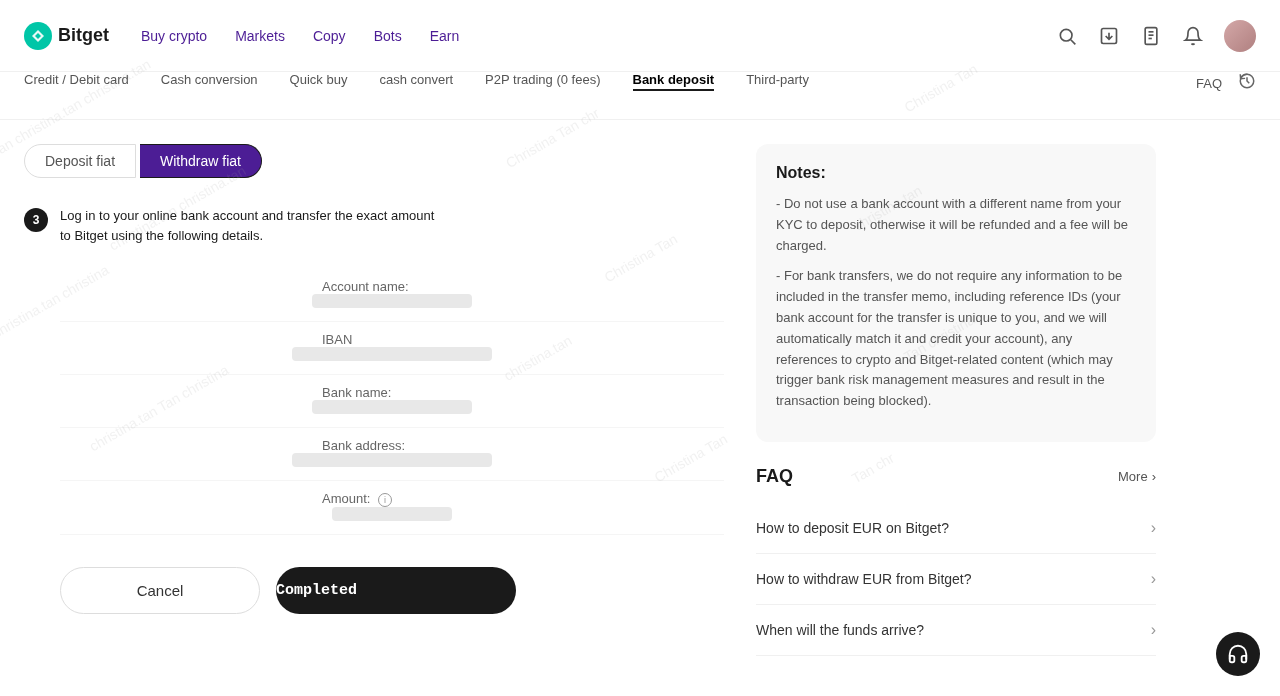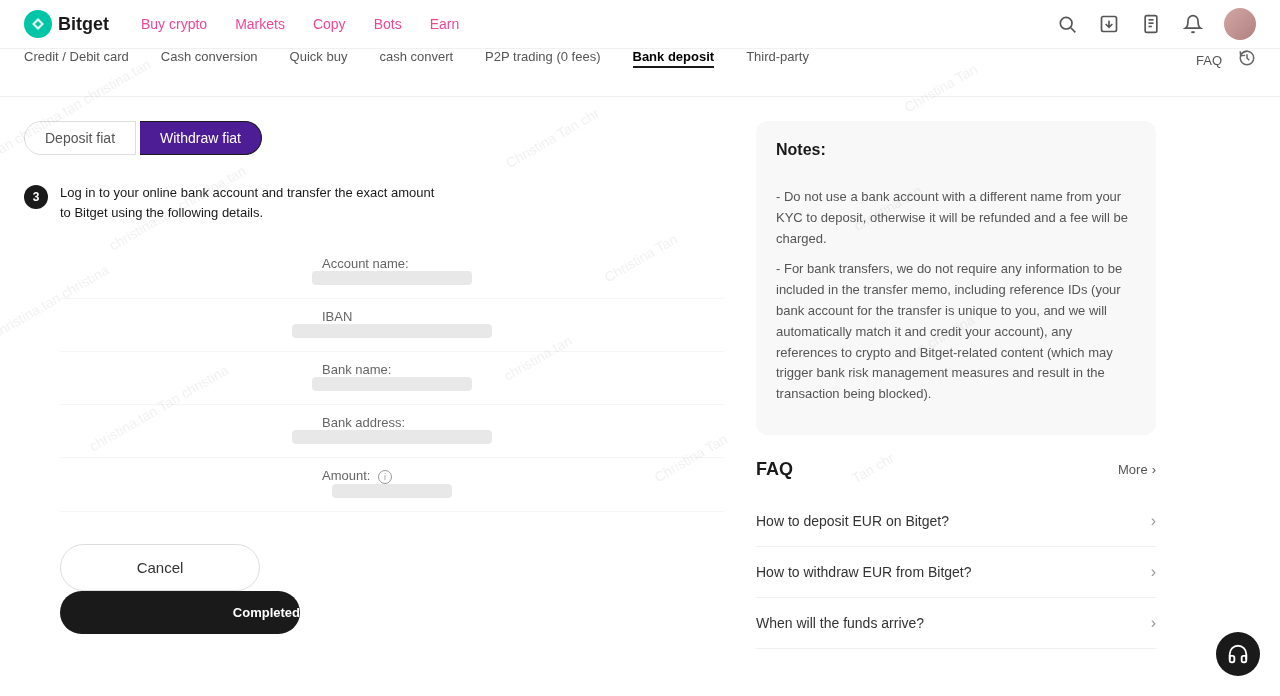--- a/index.html
+++ b/index.html
@@ -6,7 +6,7 @@
     body { font-family: -apple-system, BlinkMacSystemFont, 'Segoe UI', sans-serif; background: #fff; color: #1a1a1a; font-size: 14px; overflow: hidden; }
 
     
-    .top-nav { display: flex; align-items: center; height: 49px; padding: 0 24px; border-bottom: 1px solid #f0f0f0; gap: 32px; }
+    .top-nav { display: flex; align-items: center; height: 72px; padding: 0 24px; border-bottom: 1px solid #f0f0f0; gap: 32px; }
     .logo { display: flex; align-items: center; gap: 6px; font-weight: 700; font-size: 18px; color: #1a1a1a; text-decoration: none; }
     .logo-icon { width: 28px; height: 28px; background: #00c6a7; border-radius: 50%; display: flex; align-items: center; justify-content: center; color: white; font-size: 12px; font-weight: 900; }
     .nav-links { display: flex; gap: 28px; align-items: center; }

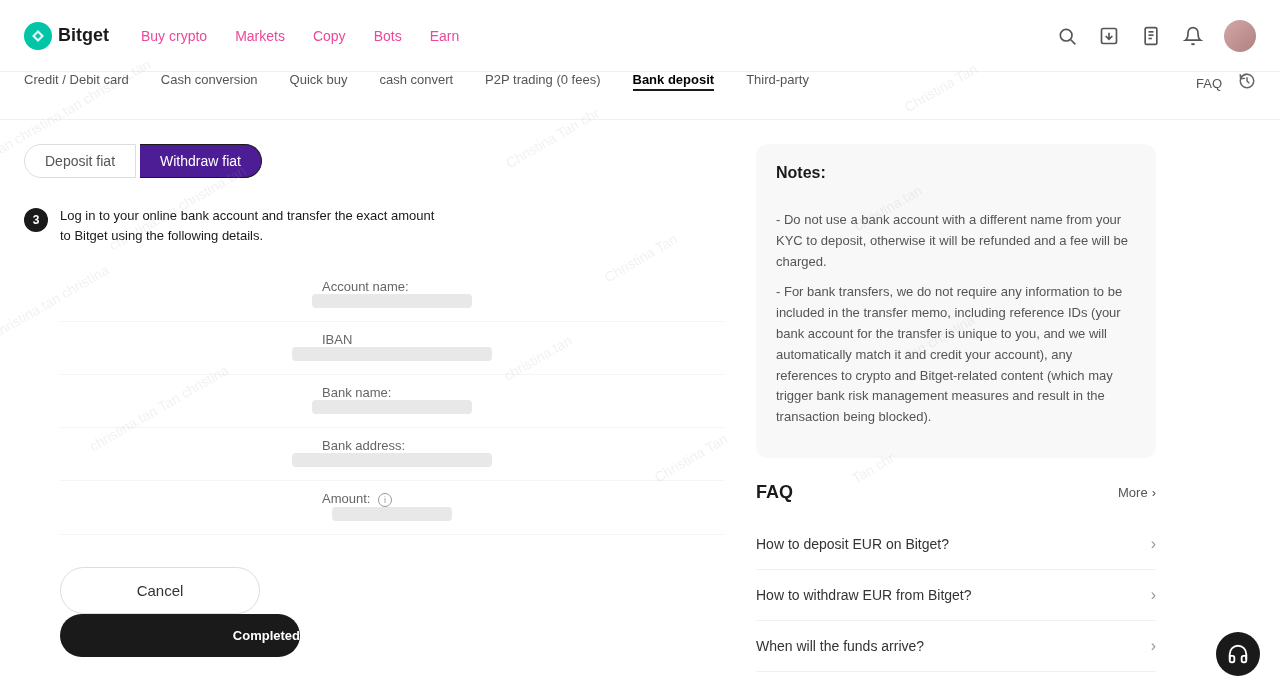--- a/index.html
+++ b/index.html
@@ -10,7 +10,7 @@
     .logo { display: flex; align-items: center; gap: 6px; font-weight: 700; font-size: 18px; color: #1a1a1a; text-decoration: none; }
     .logo-icon { width: 28px; height: 28px; background: #00c6a7; border-radius: 50%; display: flex; align-items: center; justify-content: center; color: white; font-size: 12px; font-weight: 900; }
     .nav-links { display: flex; gap: 28px; align-items: center; }
-    .nav-link { font-size: 14px; color: #ec4899; cursor: pointer; font-weight: 500; }
+    .nav-link { font-size: 14px; color: #4c1d95; cursor: pointer; font-weight: 500; }
     .nav-right { margin-left: auto; display: flex; align-items: center; gap: 20px; }
     .nav-icon { width: 22px; height: 22px; cursor: pointer; color: #666; display: flex; align-items: center; justify-content: center; font-size: 18px; }
     .avatar { width: 32px; height: 32px; border-radius: 50%; background: #ccc; overflow: hidden; cursor: pointer; }

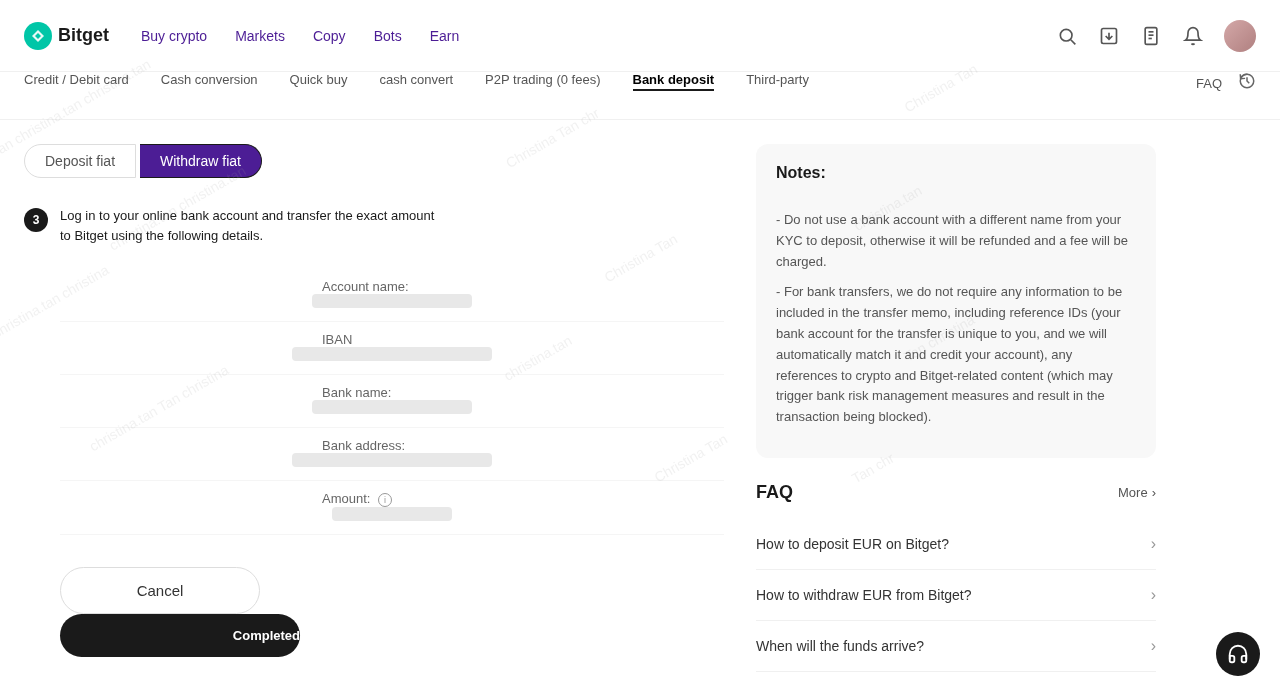--- a/index.html
+++ b/index.html
@@ -60,7 +60,7 @@
     
     .right-panel { width: 400px; flex-shrink: 0; }
     .notes-box { background: #f8f8f8; border-radius: 12px; padding: 20px; margin-bottom: 24px; }
-    .notes-title { font-size: 16px; font-weight: 700; margin-bottom: 28px; }
+    .notes-title { font-size: 16px; font-weight: 700; margin-bottom: 12px; }
     .notes-text { font-size: 13px; color: #555; line-height: 1.6; }
     .notes-text p { margin-bottom: 10px; }
 

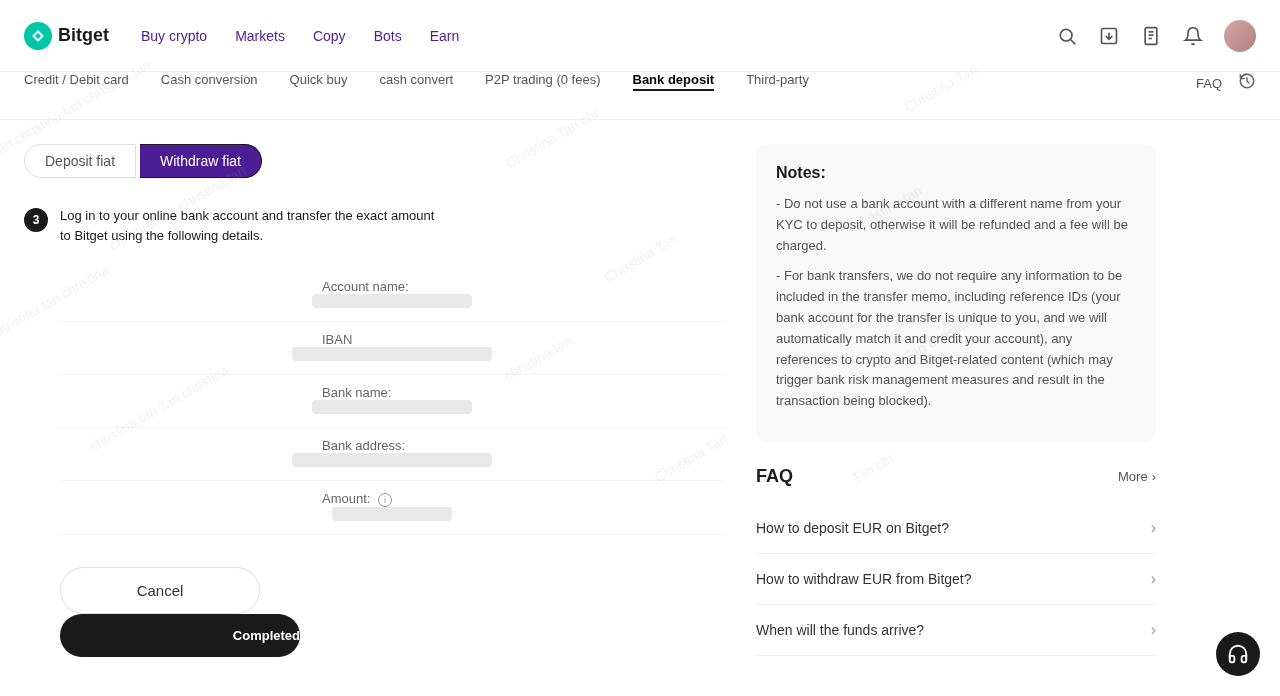--- a/index.html
+++ b/index.html
@@ -53,7 +53,7 @@
     .info-icon { display: inline-flex; align-items: center; justify-content: center; width: 14px; height: 14px; border-radius: 50%; border: 1px solid #999; color: #999; font-size: 9px; cursor: pointer; margin-left: 4px; }
 
     
-    .btn-row { display: flex; margin-top: 32px; margin-left: 36px; flex-direction: column; }
+    .btn-row { display: flex; gap: 16px; margin-top: 32px; margin-left: 36px; }
     .btn-cancel { flex: 1; max-width: 200px; padding: 14px 0; border: 1px solid #ddd; border-radius: 24px; background: #fff; color: #333; font-size: 15px; cursor: pointer; text-align: center; }
     .btn-completed { flex: 1; max-width: 240px; padding: 14px 0; border: none; border-radius: 24px; background: #1a1a1a; color: #fff; font-size: 13px; font-weight: 600; cursor: pointer; text-align: right; }
 

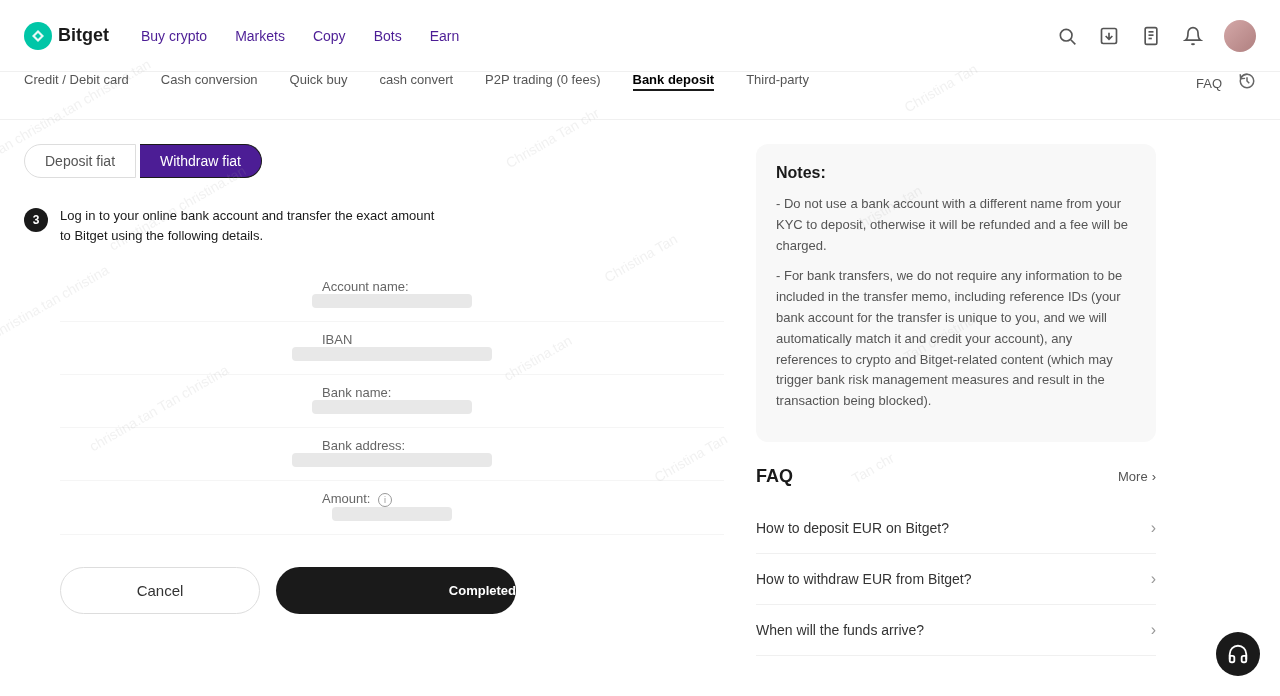--- a/index.html
+++ b/index.html
@@ -55,7 +55,7 @@
     
     .btn-row { display: flex; gap: 16px; margin-top: 32px; margin-left: 36px; }
     .btn-cancel { flex: 1; max-width: 200px; padding: 14px 0; border: 1px solid #ddd; border-radius: 24px; background: #fff; color: #333; font-size: 15px; cursor: pointer; text-align: center; }
-    .btn-completed { flex: 1; max-width: 240px; padding: 14px 0; border: none; border-radius: 24px; background: #1a1a1a; color: #fff; font-size: 13px; font-weight: 600; cursor: pointer; text-align: right; }
+    .btn-completed { flex: 1; max-width: 240px; padding: 14px 0; border: none; border-radius: 24px; background: #1a1a1a; color: #fff; font-size: 15px; font-weight: 600; cursor: pointer; text-align: left; font-family: Liberation Mono, monospace; }
 
     
     .right-panel { width: 400px; flex-shrink: 0; }

